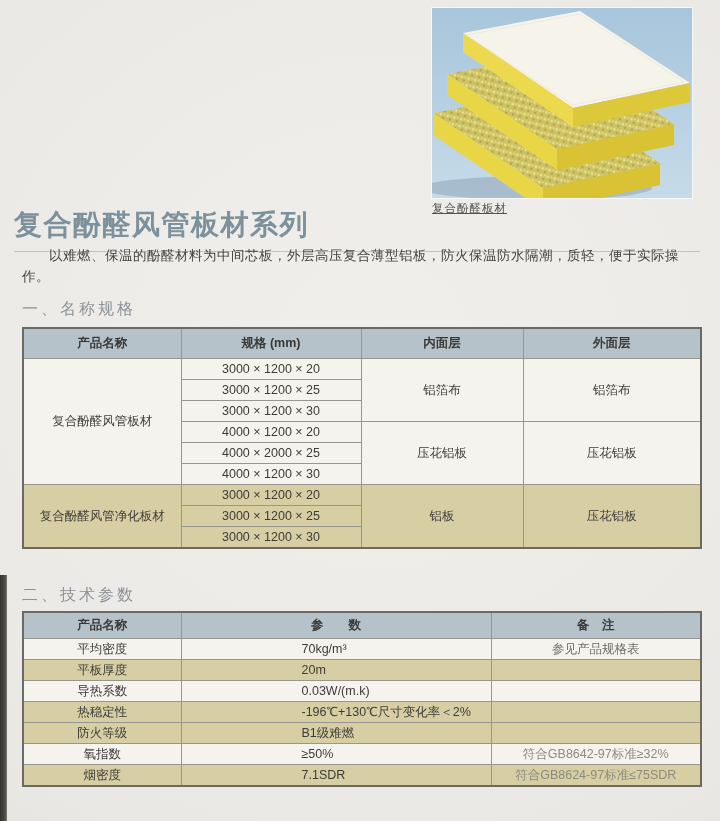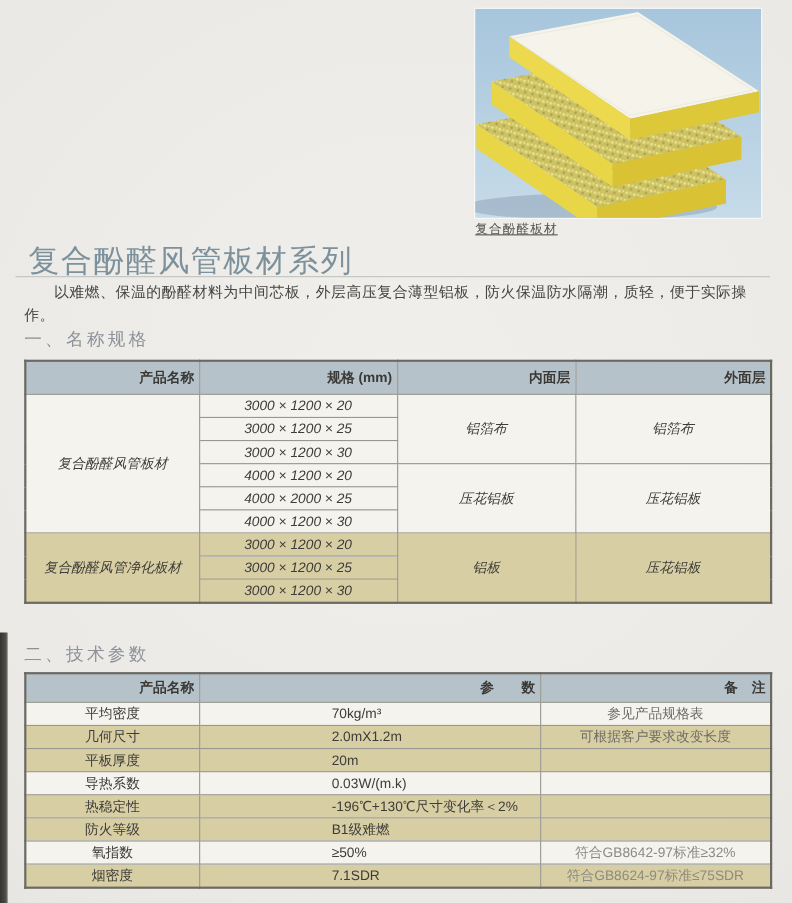--- a/index.html
+++ b/index.html
@@ -27,8 +27,8 @@
     font-size:11.5px;color:#54534e;letter-spacing:1px;text-decoration:underline;
   }
   .title{
-    position:absolute;left:14px;top:206px;margin:12px;
-    font-size:28px;font-weight:normal;color:#7c919c;letter-spacing:1.5px;
+    position:absolute;left:14px;top:206px;margin:0;
+    font-size:28px;font-weight:bold;color:#7c919c;letter-spacing:1.5px;
   }
   .rule{
     position:absolute;left:14px;top:251px;width:686px;height:1px;

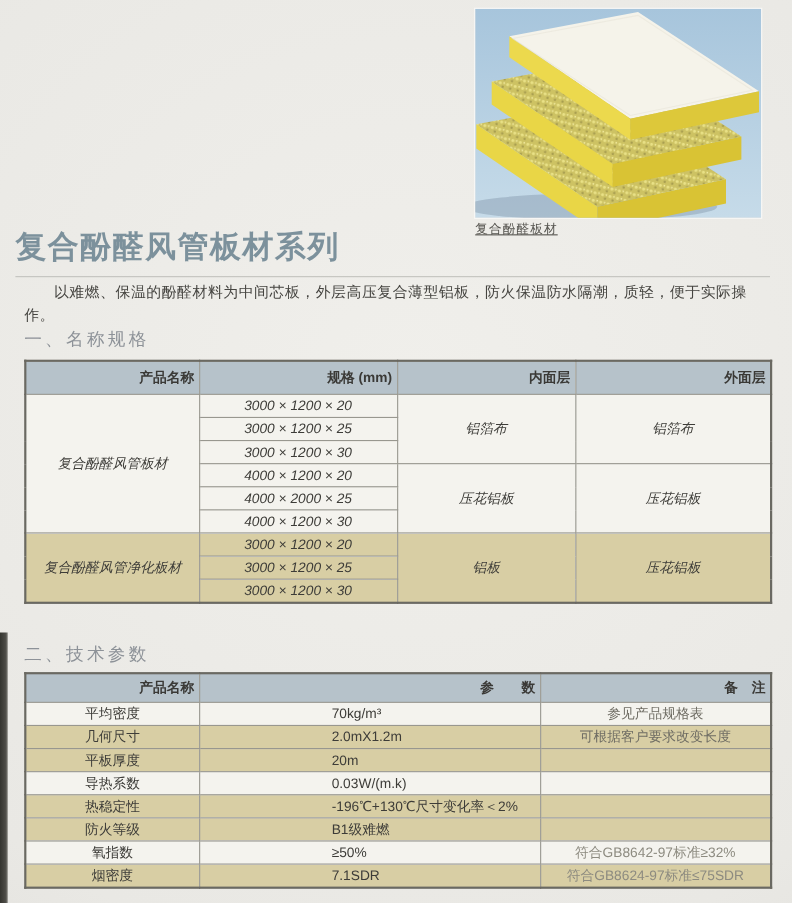--- a/index.html
+++ b/index.html
@@ -35,7 +35,7 @@
     background:#c3c2be;
   }
   .desc{
-    position:absolute;left:22px;top:255px;width:682px;margin:0;
+    position:absolute;left:22px;top:245px;width:682px;margin:0;
     font-size:13.5px;line-height:21px;color:#454440;
     text-indent:2em;letter-spacing:.5px;
   }

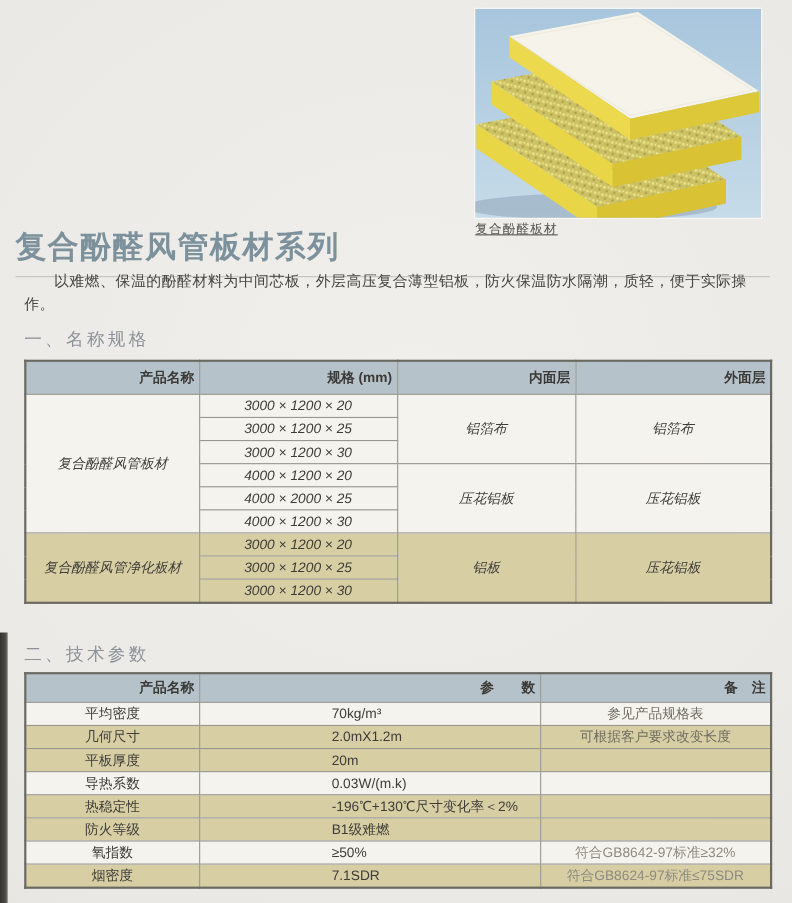--- a/index.html
+++ b/index.html
@@ -66,7 +66,6 @@
     background:#b6c2ca;
     font-weight:bold;color:#3a3936;
     height:29px;
-    text-align:right;
   }
   .t2 th{height:25px;}
   .t1 td{height:20px;font-style:italic;}

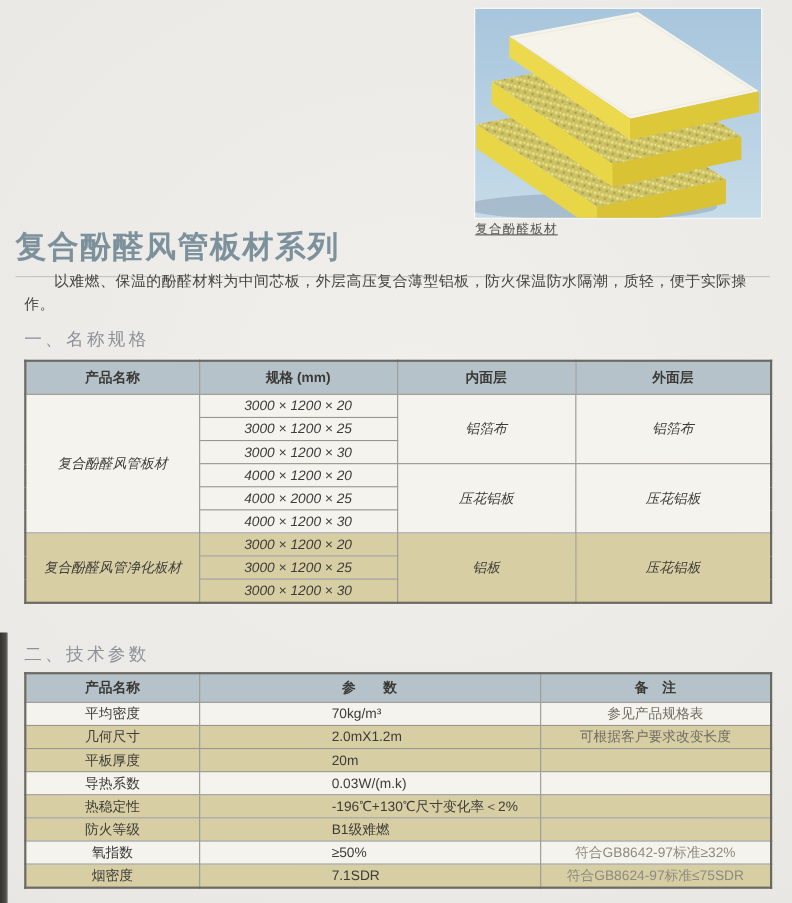--- a/index.html
+++ b/index.html
@@ -68,7 +68,7 @@
     height:29px;
   }
   .t2 th{height:25px;}
-  .t1 td{height:20px;font-style:italic;}
+  .t1 td{height:20px;}
   .t2 td{height:20px;}
   tr.beige td{background:#d8cea4;}
   .t2 td.val{text-align:left;padding-left:120px;}

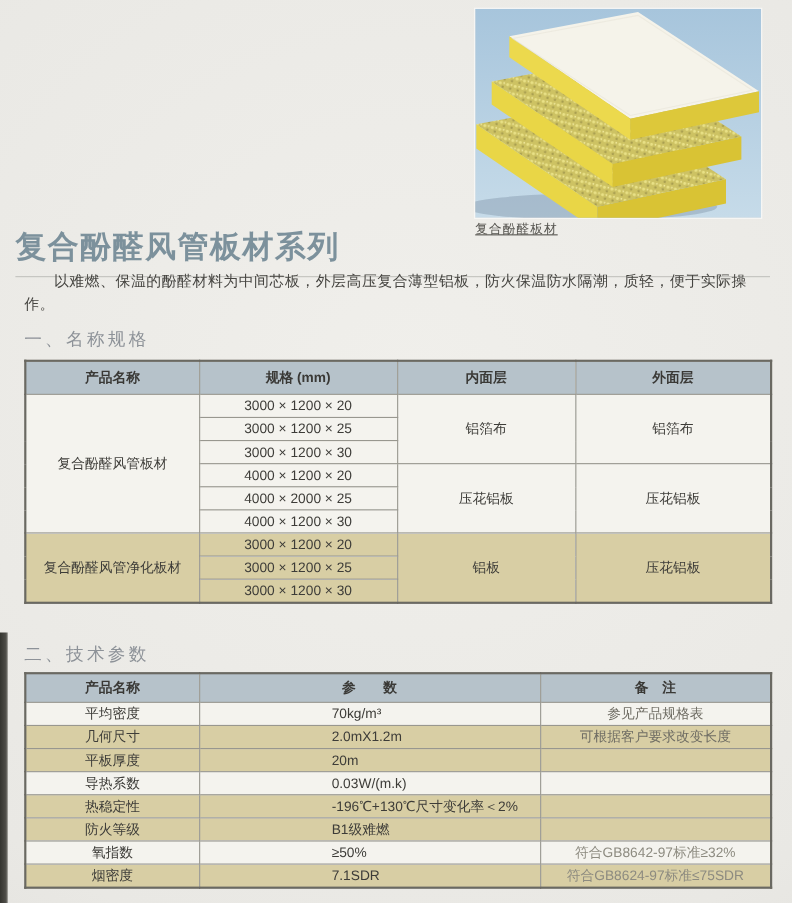--- a/index.html
+++ b/index.html
@@ -199,11 +199,6 @@
       <td class="rem">参见产品规格表</td>
     </tr>
     <tr class="beige">
-      <td>几何尺寸</td>
-      <td class="val">2.0mX1.2m</td>
-      <td class="rem">可根据客户要求改变长度</td>
-    </tr>
-    <tr class="beige">
       <td>平板厚度</td>
       <td class="val">20m</td>
       <td class="rem"></td>

